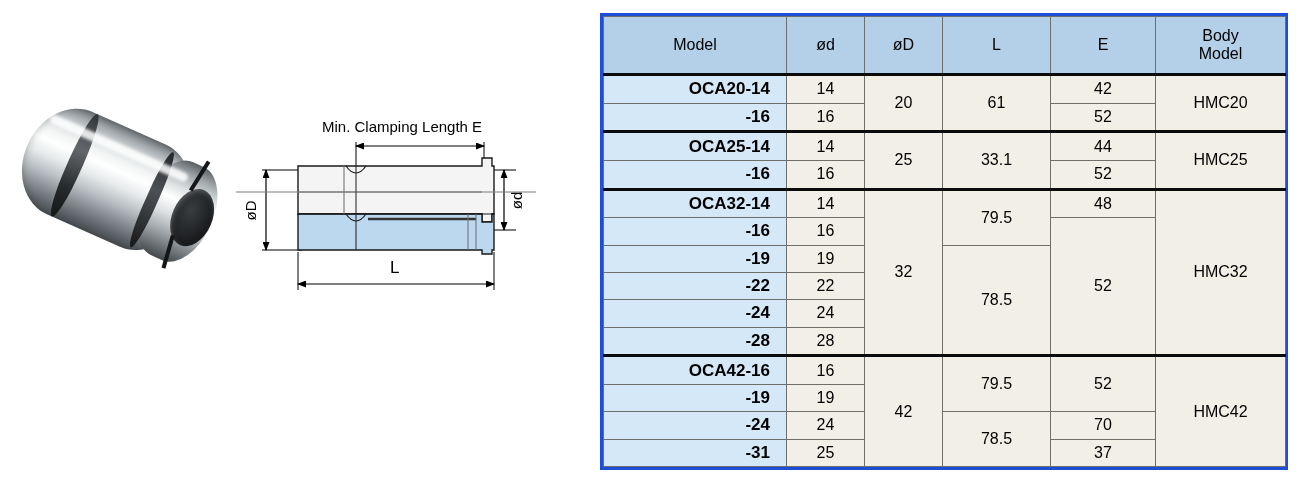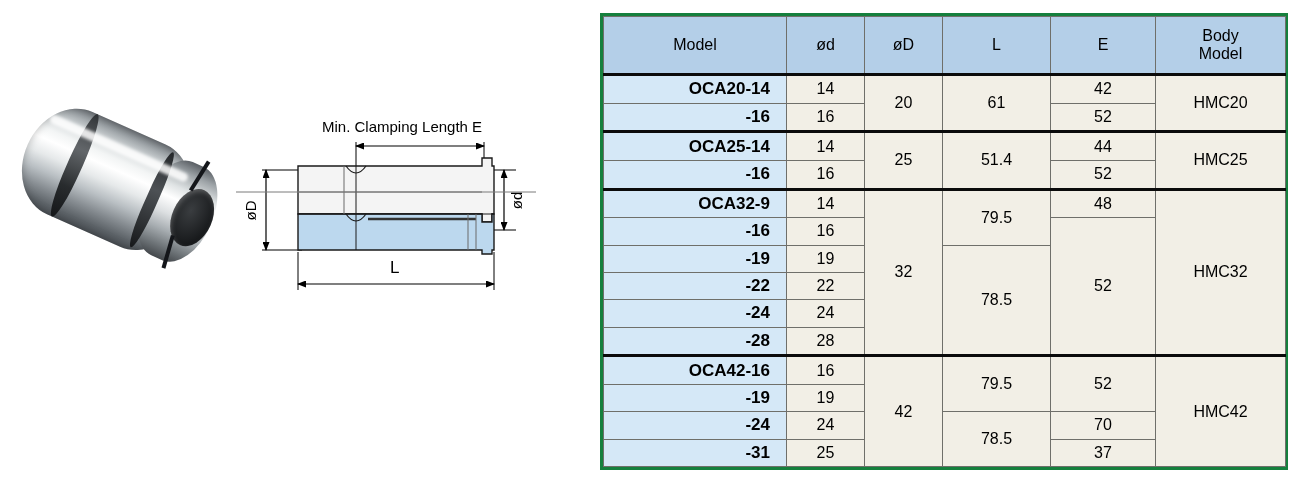--- a/index.html
+++ b/index.html
@@ -47,7 +47,7 @@
 
   
   #spec-table{position:absolute;left:600px;top:13px;width:688px;height:457px;
-              border:3px solid #15803d;box-sizing:border-box;background:#f2efe6;}
+              border:3px solid #1d4ed8;box-sizing:border-box;background:#f2efe6;}
   table{border-collapse:collapse;width:100%;height:100%;table-layout:fixed;}
   th,td{border:1px solid #6f6f6a;text-align:center;vertical-align:middle;
         font-size:16px;padding:0;background:#f2efe6;}

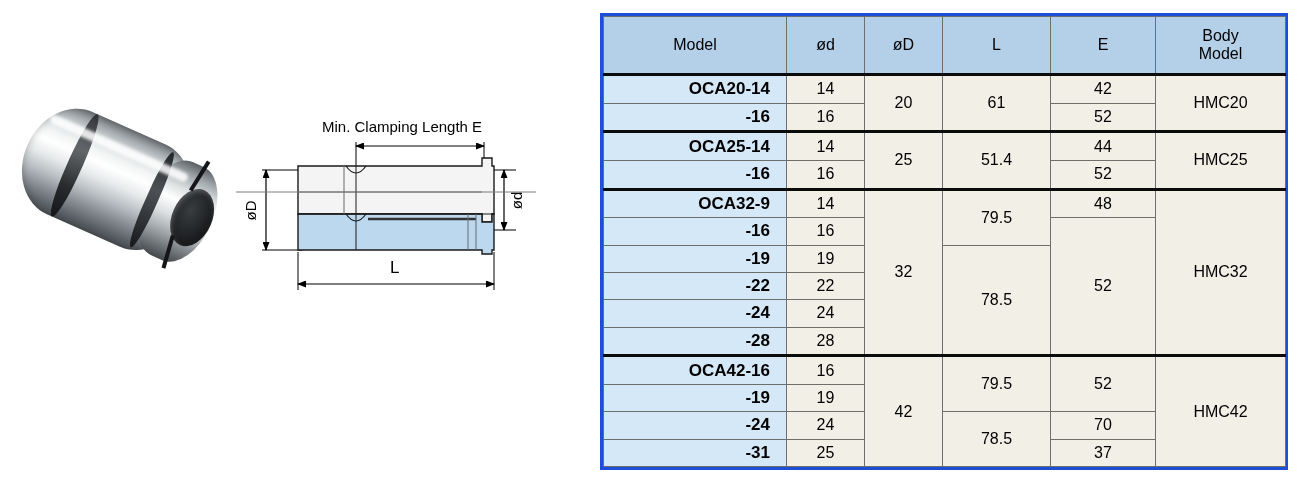--- a/index.html
+++ b/index.html
@@ -176,7 +176,7 @@
           <td class="model">OCA25-14</td>
           <td>14</td>
           <td rowspan="2">25</td>
-          <td rowspan="2">51.4</td>
+          <td rowspan="2">33.1</td>
           <td rowspan="1">44</td>
           <td rowspan="2">HMC25</td>
         </tr>

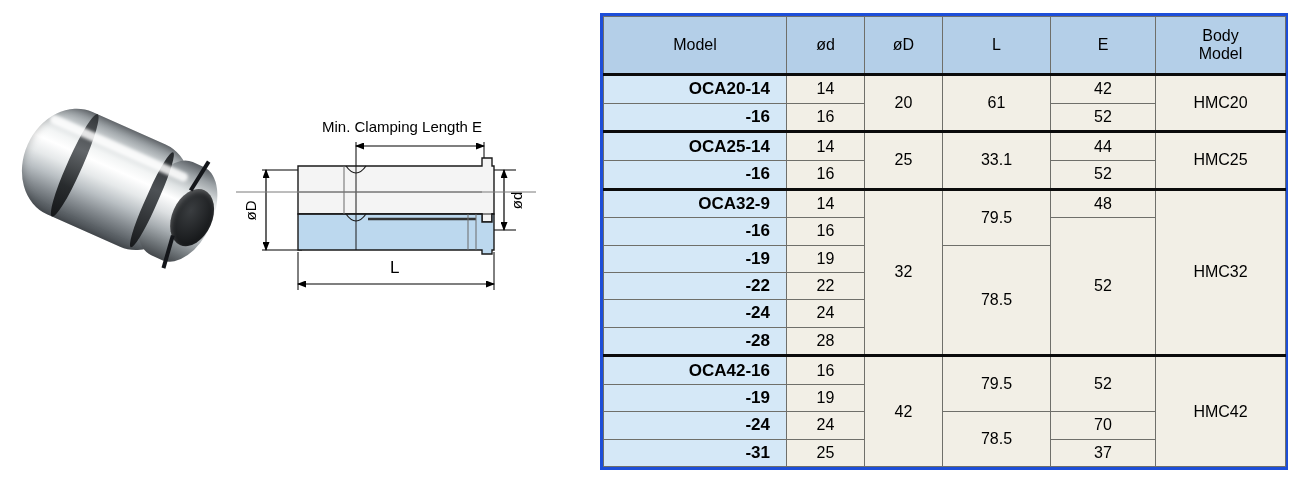--- a/index.html
+++ b/index.html
@@ -186,7 +186,7 @@
           <td rowspan="1">52</td>
         </tr>
         <tr class="grp">
-          <td class="model">OCA32-9</td>
+          <td class="model">OCA32-14</td>
           <td>14</td>
           <td rowspan="6">32</td>
           <td rowspan="2">79.5</td>

